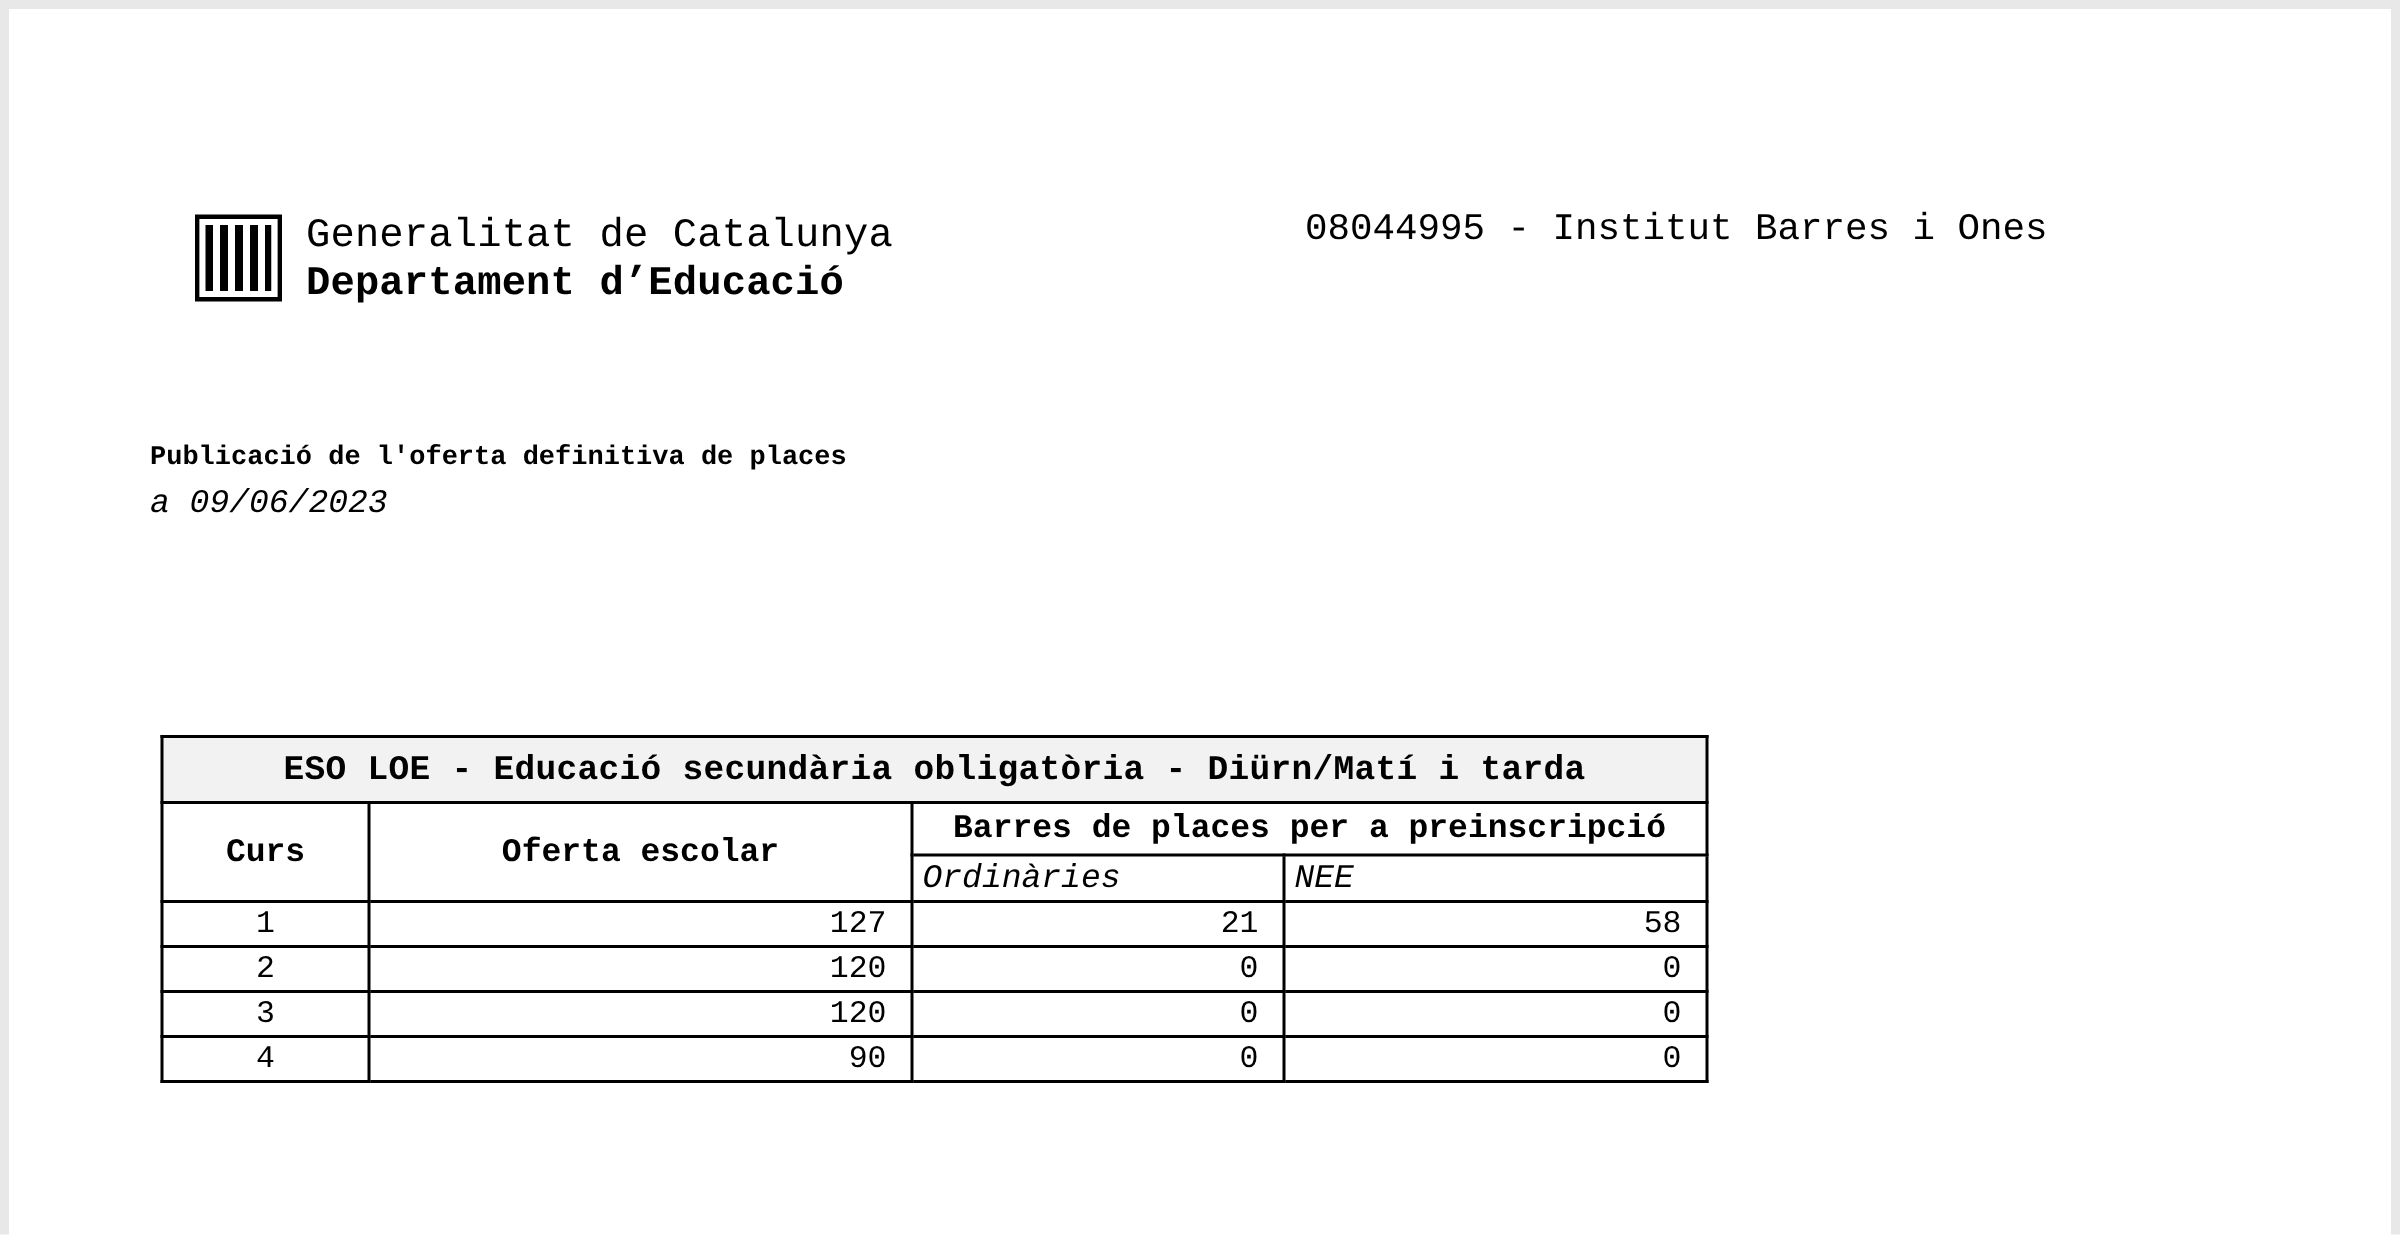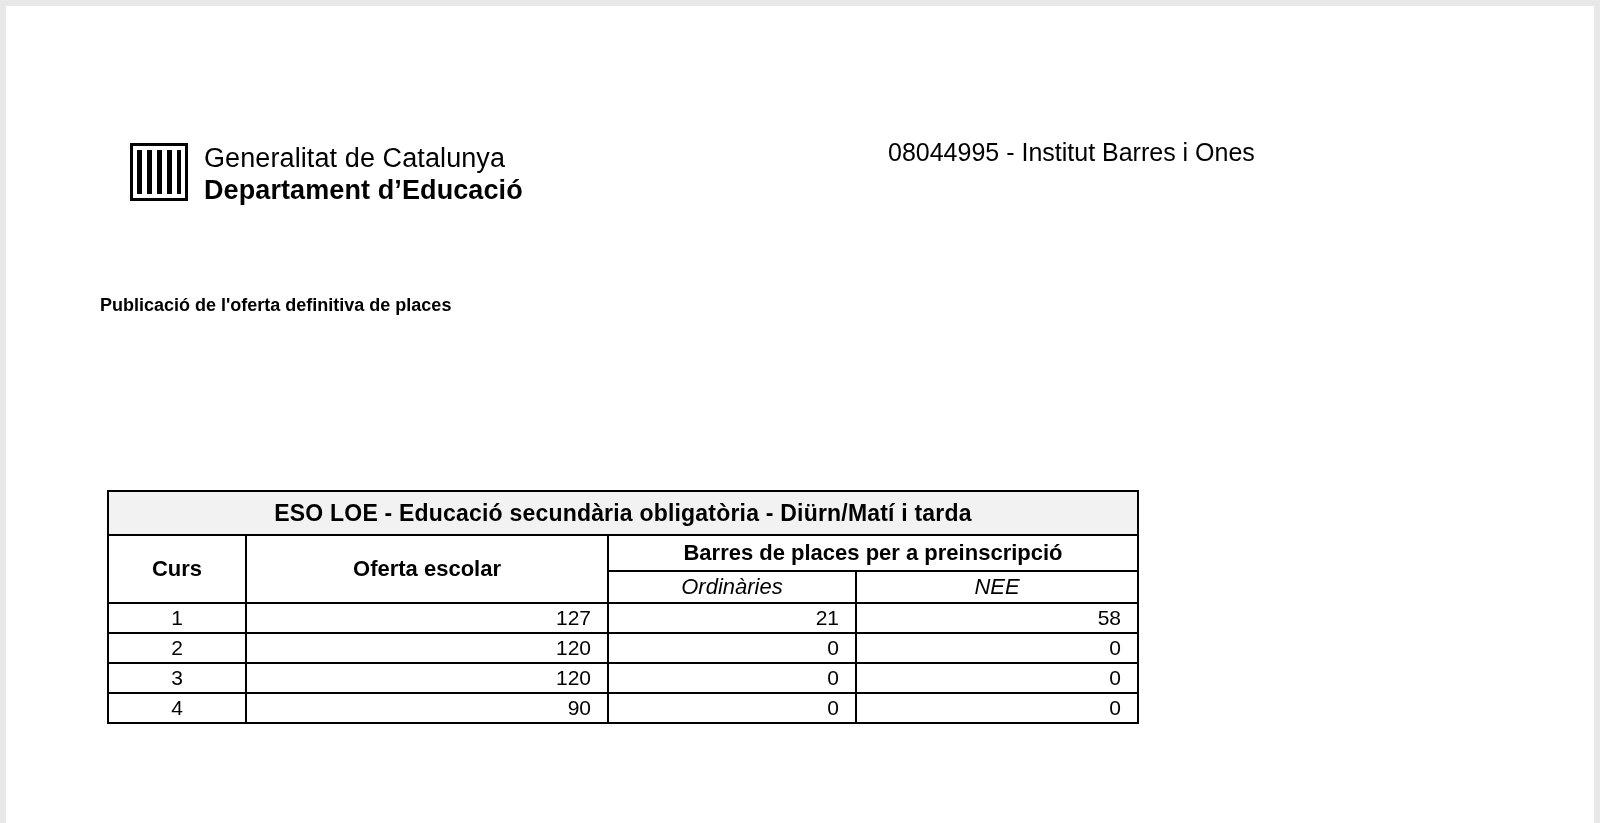--- a/index.html
+++ b/index.html
@@ -21,6 +21,7 @@
     width: 1600px;
     height: 644px;
     background: #ffffff;
+    font-family: Liberation Mono, monospace;
   }
   
   .edge-top {

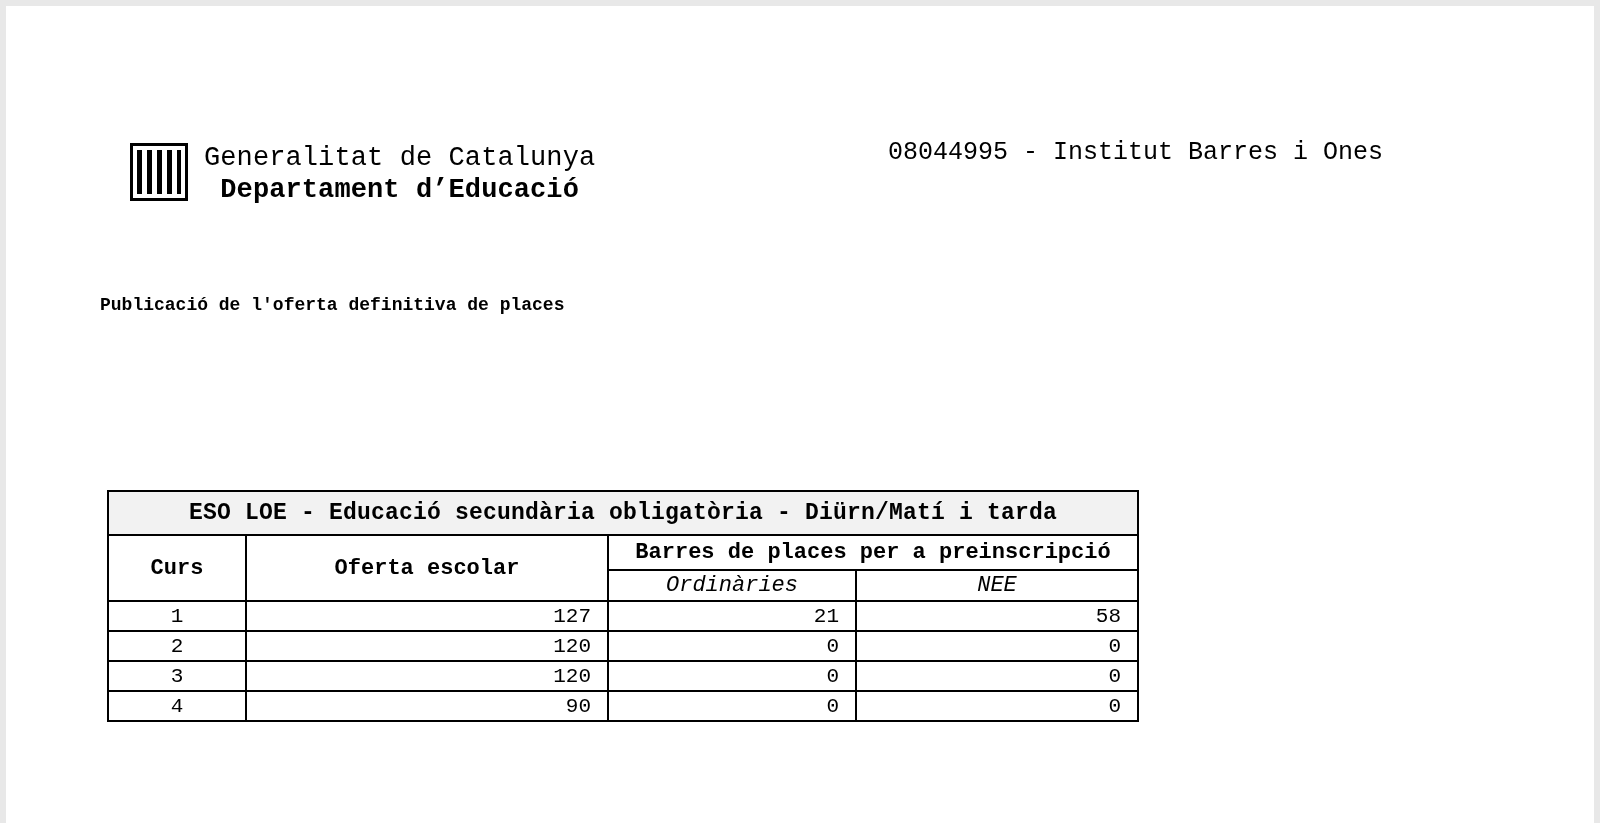--- a/index.html
+++ b/index.html
@@ -111,7 +111,7 @@
     line-height: 1.42;
     font-size: 25px;
   }
-  .school-block div { white-space: nowrap; margin-left: 18px; }
+  .school-block div { white-space: nowrap; }
 
   
   .title-block {

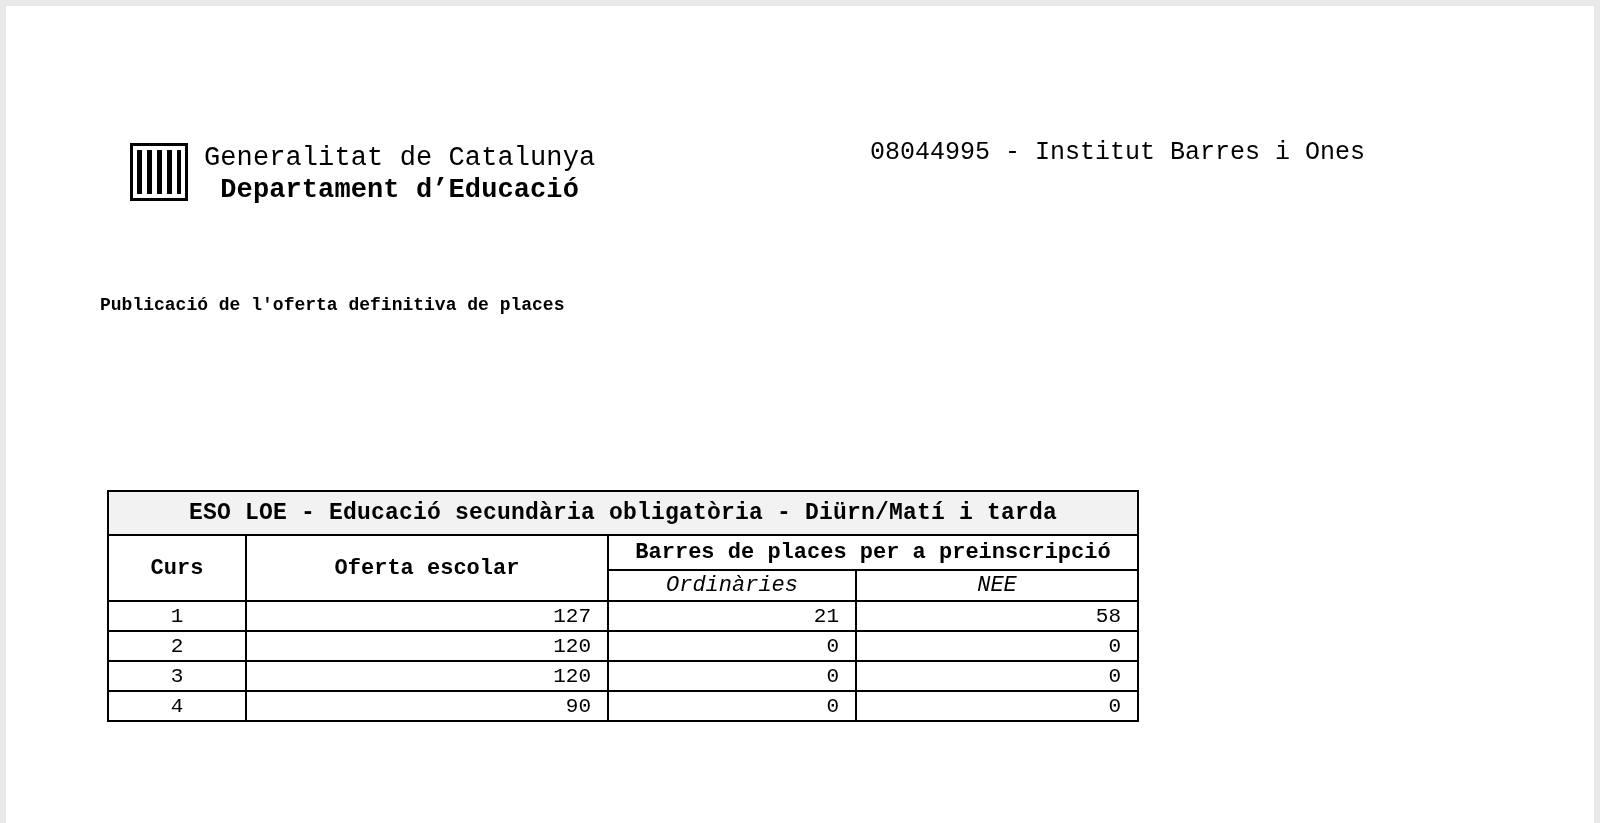--- a/index.html
+++ b/index.html
@@ -102,7 +102,6 @@
     font-size: 27px;
     font-weight: bold;
     letter-spacing: 0.1px;
-    text-align: center;
   }
   .school-block {
     position: absolute;

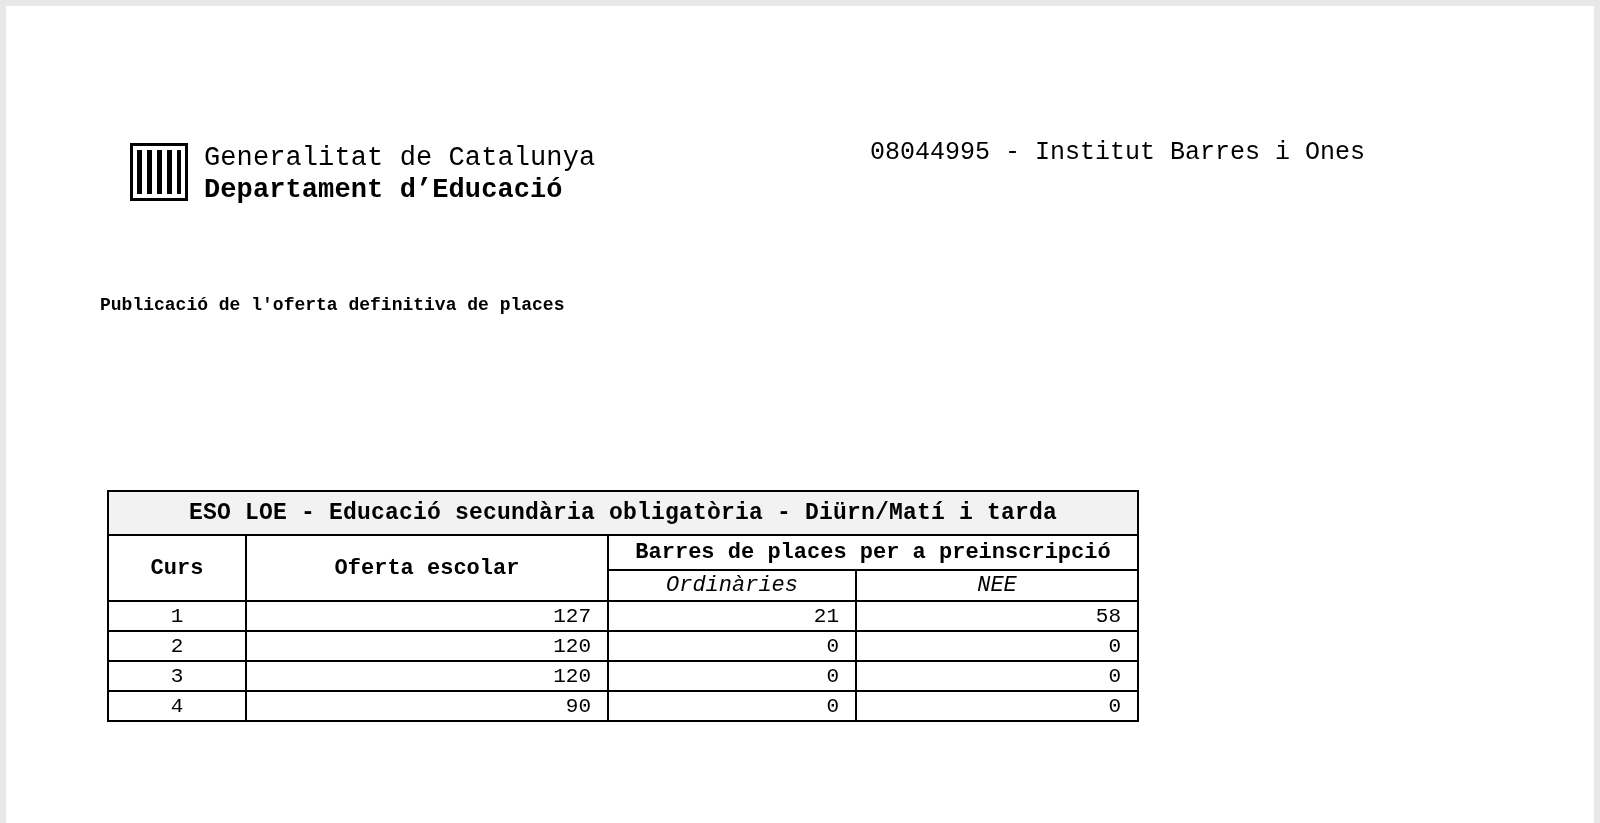--- a/index.html
+++ b/index.html
@@ -215,6 +215,7 @@
 
   <div class="title-block">
     <div class="title-line2">Publicació de l'oferta definitiva de places</div>
+    <div class="title-date">a 09/06/2023</div>
   </div>
 
   <div class="table-wrap">

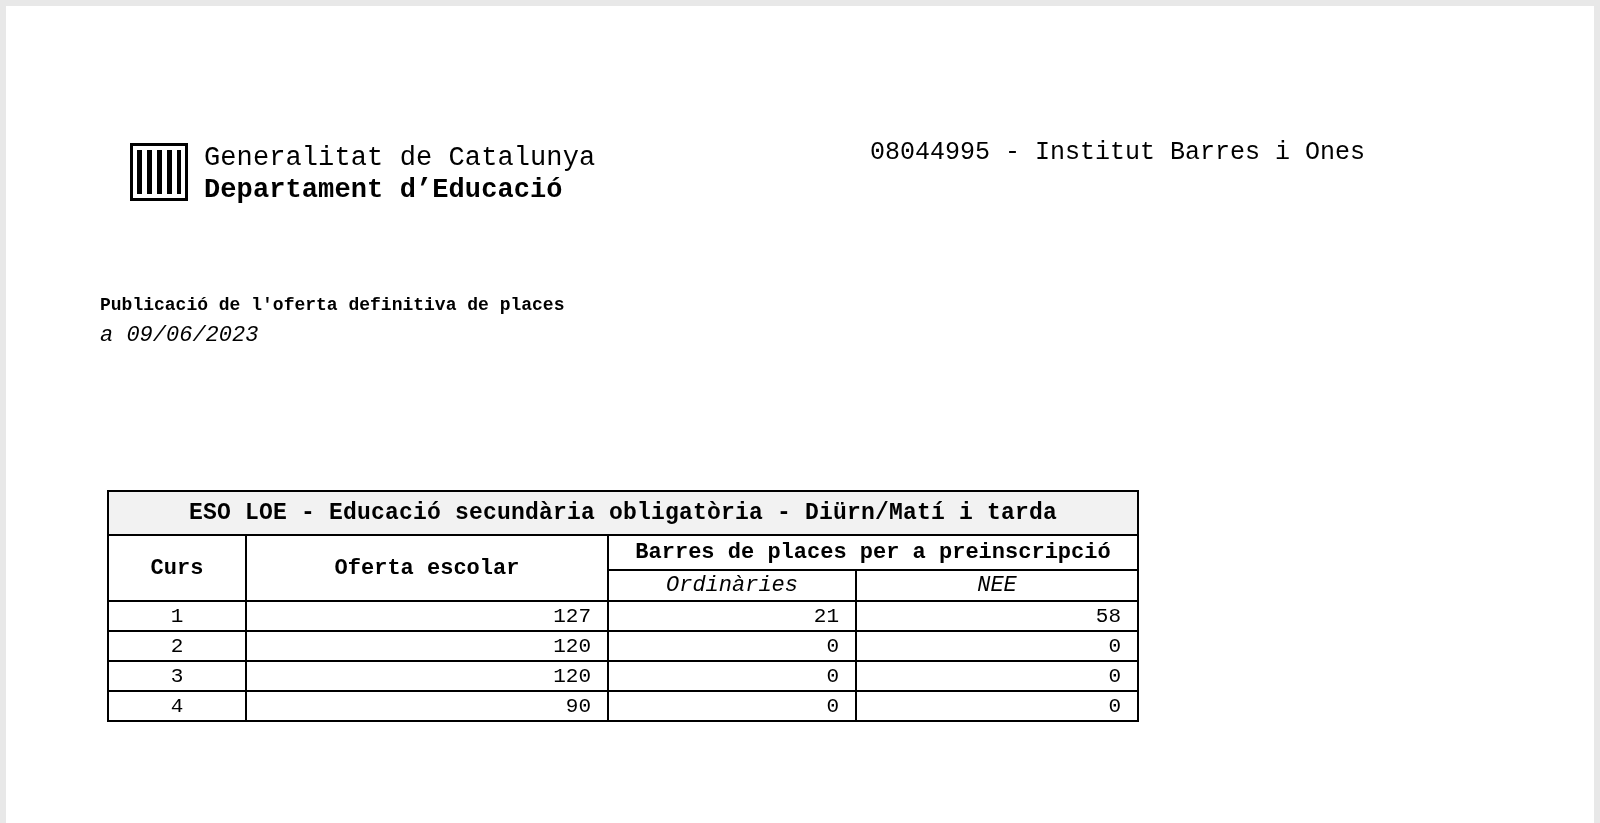--- a/index.html
+++ b/index.html
@@ -169,7 +169,6 @@
   }
   .hdr-sub {
     background: #ffffff;
-    text-align: center;
     font-style: italic;
     font-weight: normal;
     font-size: 22px;

